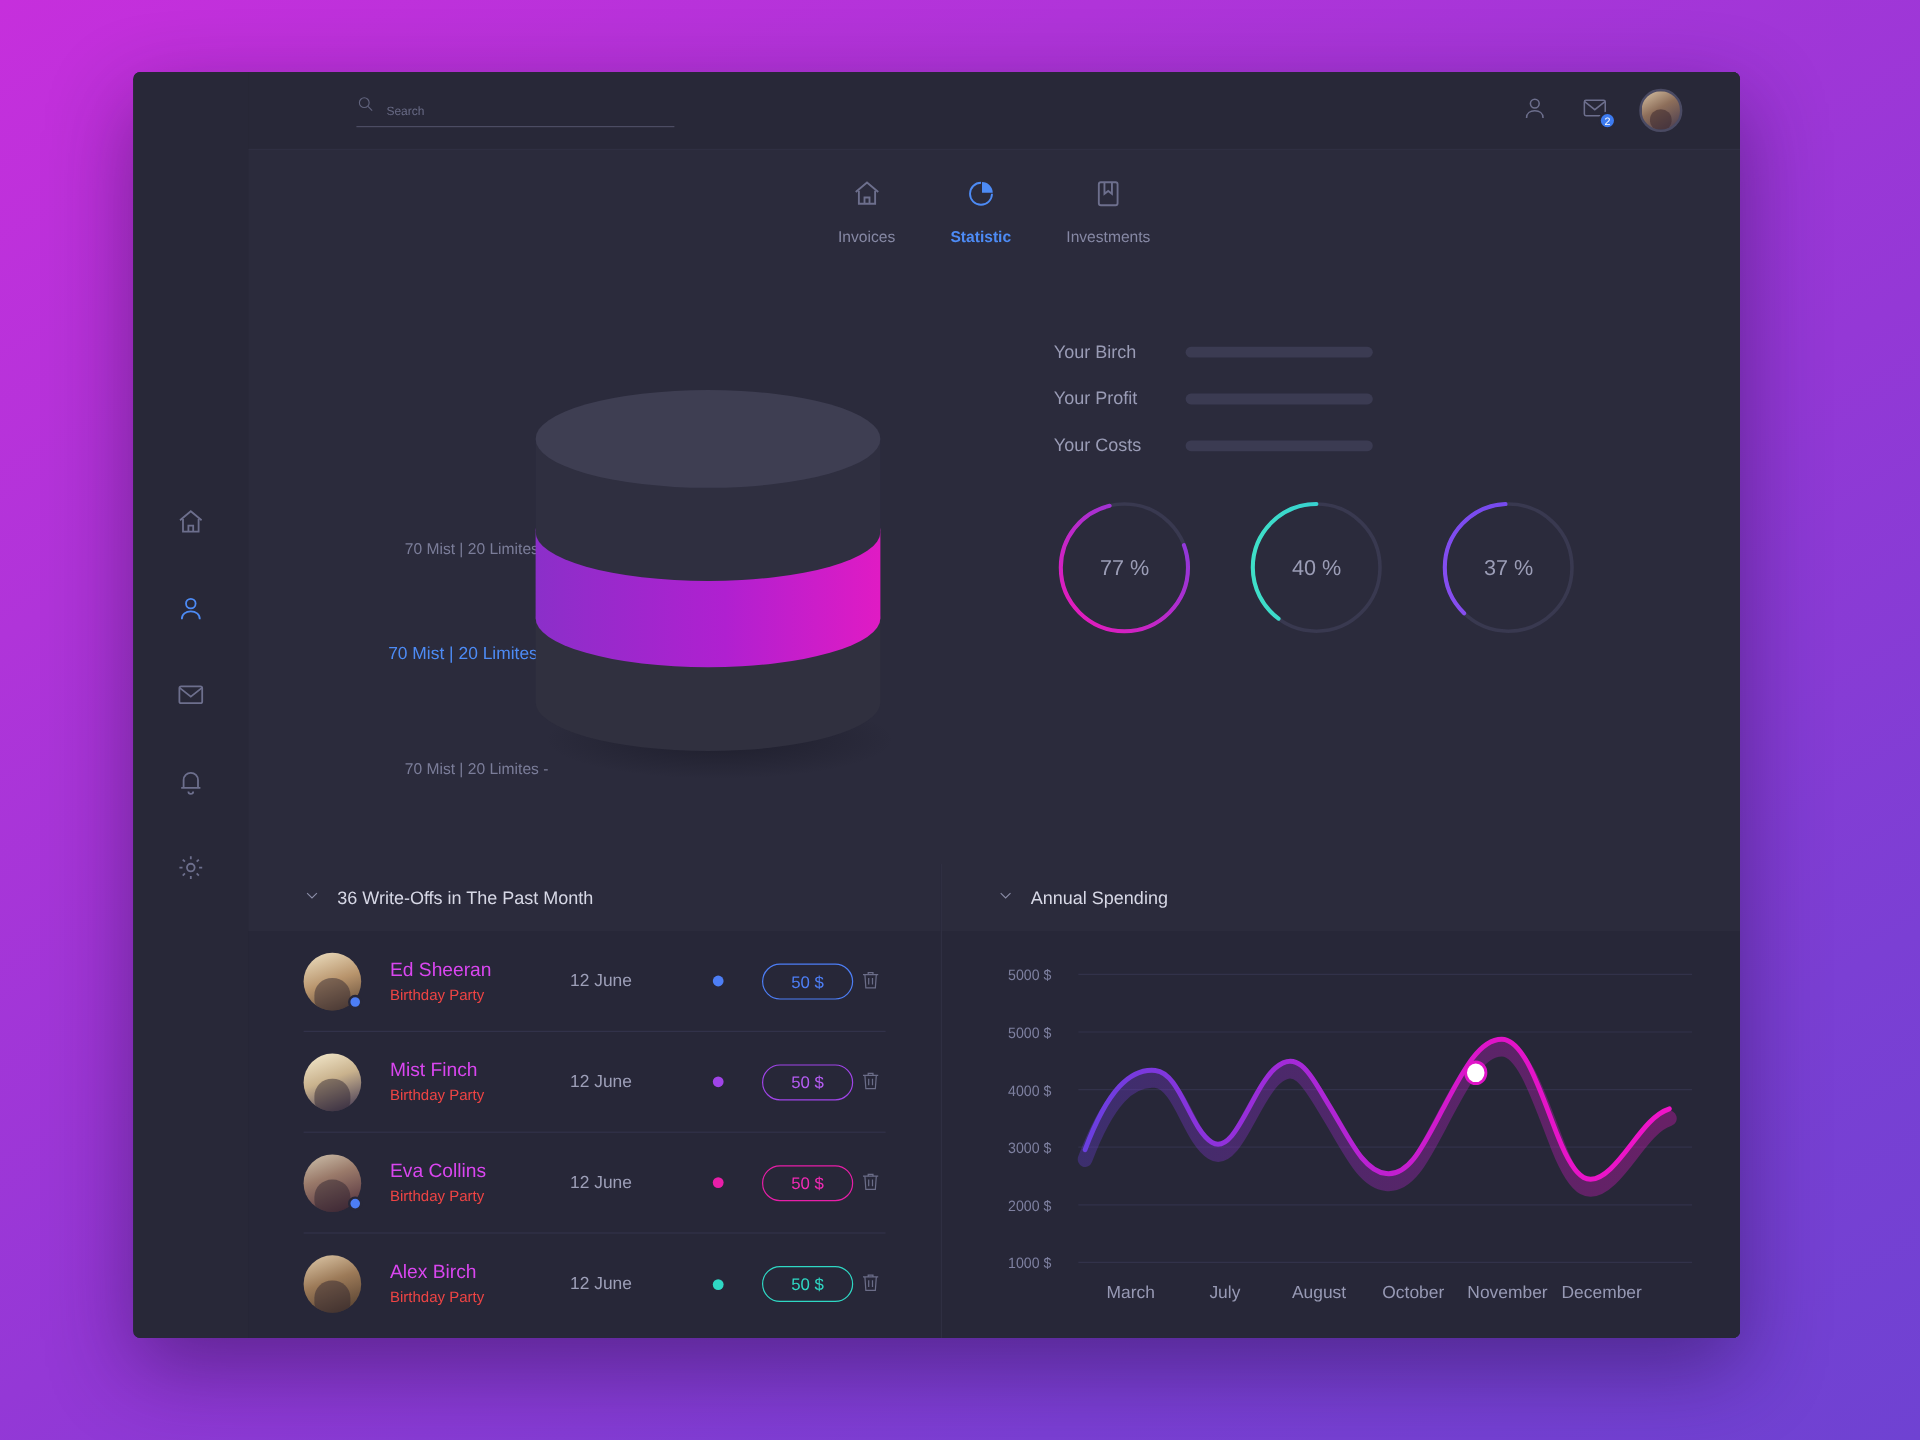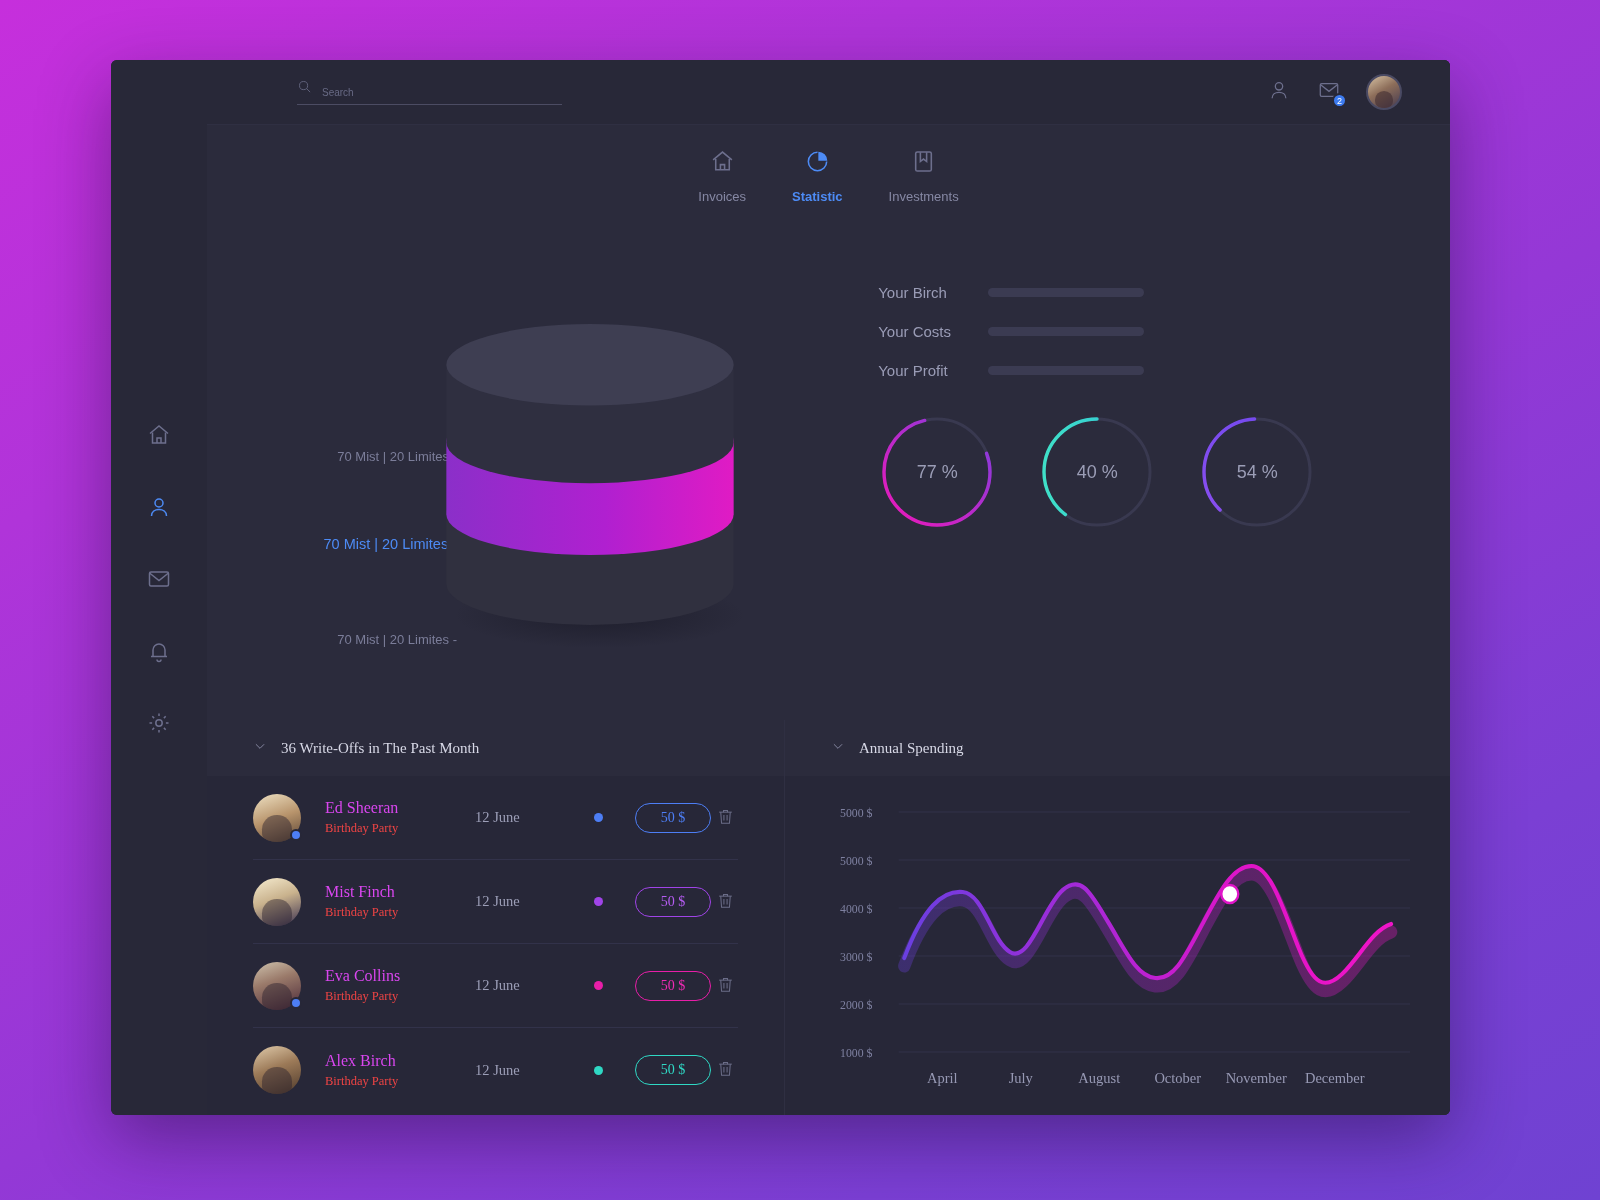--- a/index.html
+++ b/index.html
@@ -375,15 +375,15 @@
             </span>
           </div>
           <div class="stat-row">
+            <span class="stat-label">Your Profit</span>
+            <span class="track">
+              <span class="fill" style="width:28%; background:linear-gradient(90deg,#2fb8d8,#3fd9c4);"></span>
+            </span>
+          </div>
+          <div class="stat-row">
             <span class="stat-label">Your Costs</span>
             <span class="track">
               <span class="fill" style="width:46%; background:linear-gradient(90deg,#6b5bf5,#a84cf0);"></span>
-            </span>
-          </div>
-          <div class="stat-row">
-            <span class="stat-label">Your Profit</span>
-            <span class="track">
-              <span class="fill" style="width:28%; background:linear-gradient(90deg,#2fb8d8,#3fd9c4);"></span>
             </span>
           </div>
 

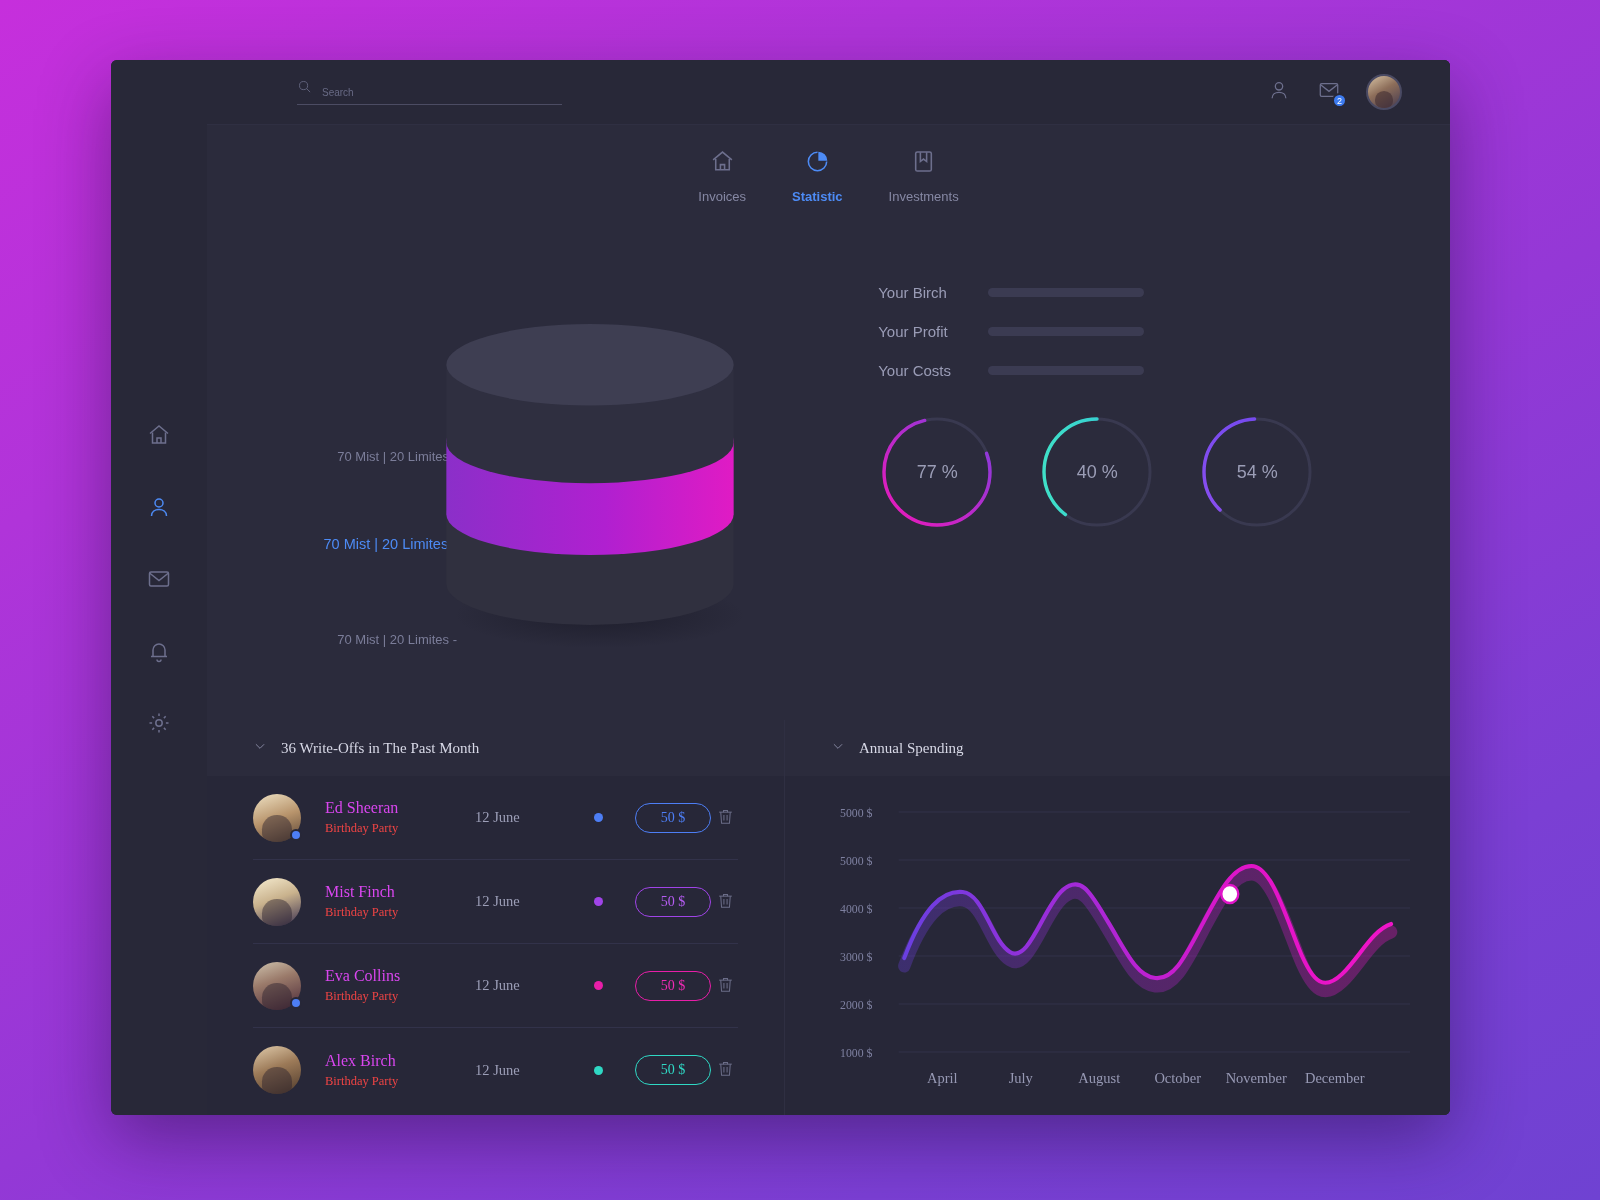--- a/index.html
+++ b/index.html
@@ -425,7 +425,7 @@
                 <circle cx="59" cy="59" r="53" fill="none" stroke="#393950" stroke-width="3"></circle>
                 <circle cx="59" cy="59" r="53" fill="none" stroke="url(#dg3)" stroke-width="3.4" stroke-linecap="round" stroke-dasharray="123 333" stroke-dashoffset="-207"></circle>
               </svg>
-              <span class="donut-val">54 %</span>
+              <span class="donut-val">37 %</span>
             </div>
           </div>
         </div>

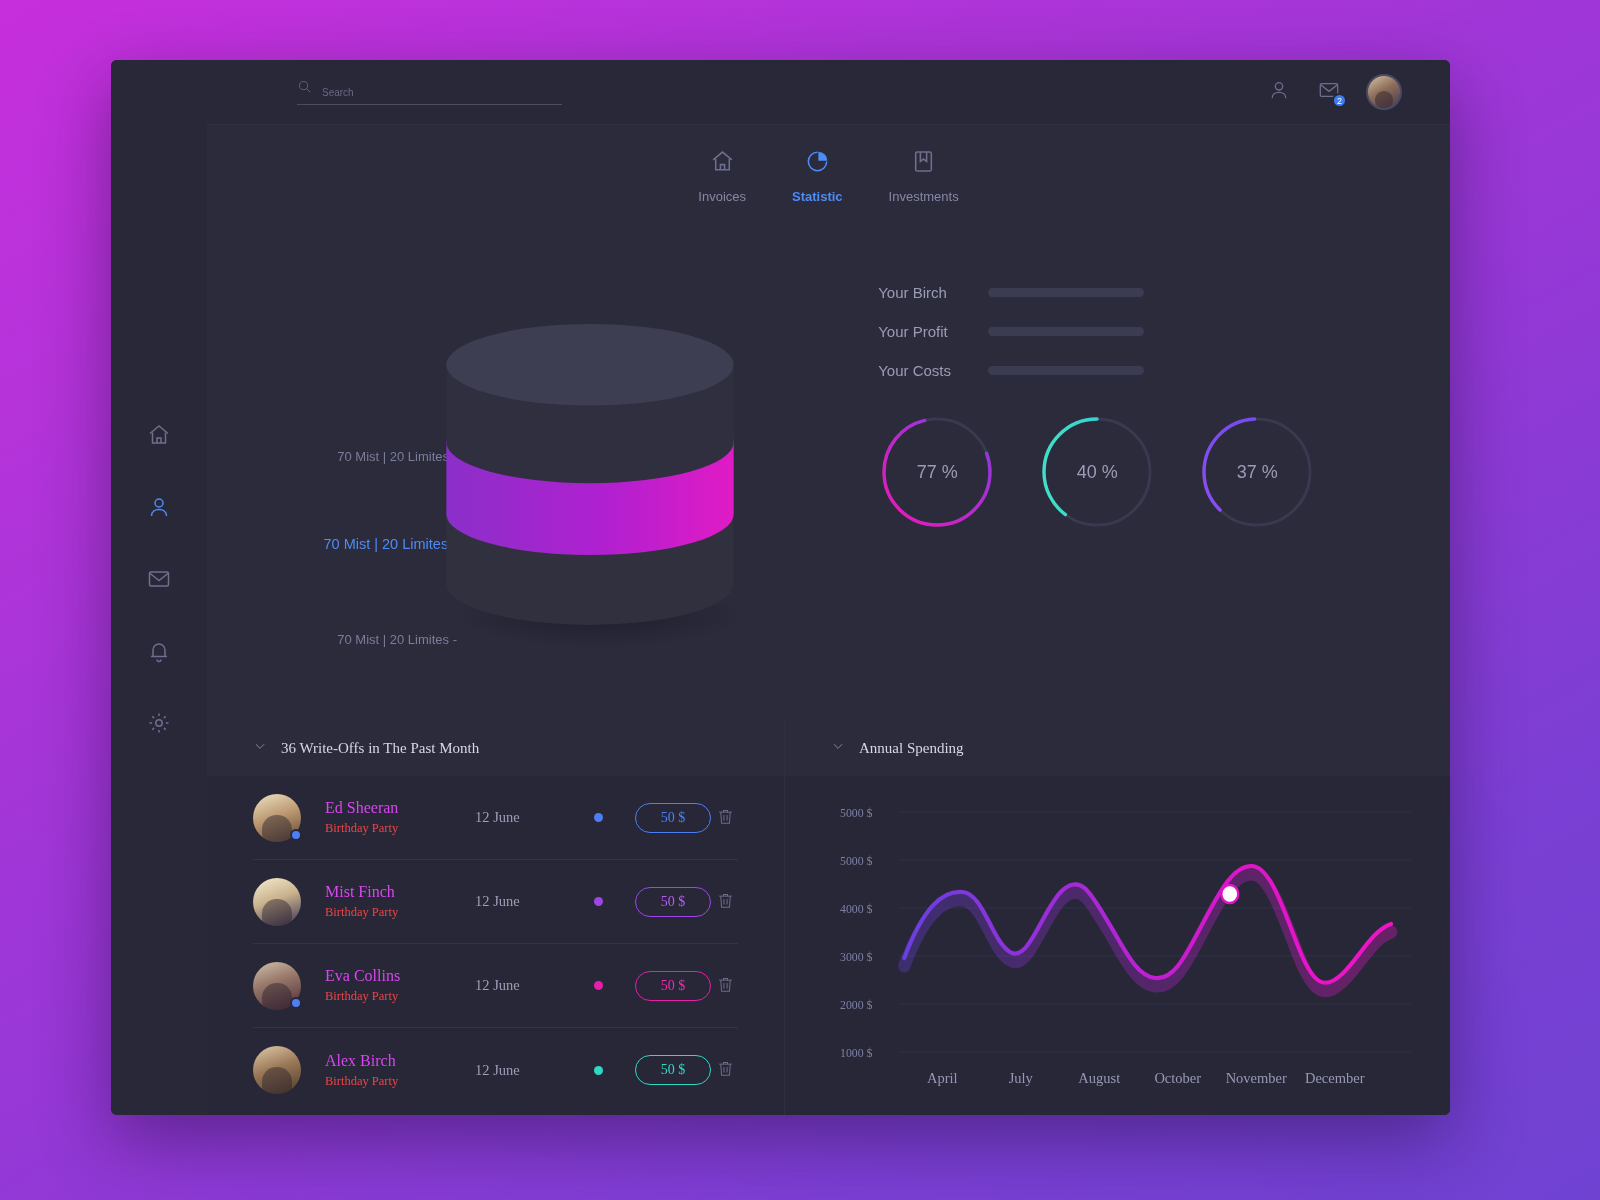--- a/index.html
+++ b/index.html
@@ -151,7 +151,7 @@
 
   
   #bottom { flex: 1; display: flex; background: #272738; min-height: 0; }
-  .panel { display: flex; flex-direction: column; min-width: 0; font-family: Liberation Serif, serif; }
+  .panel { display: flex; flex-direction: column; min-width: 0; }
   #panel-writeoffs { flex: 0 0 46.5%; border-right: 1px solid #2f2f42; }
   #panel-spending { flex: 1; }
 

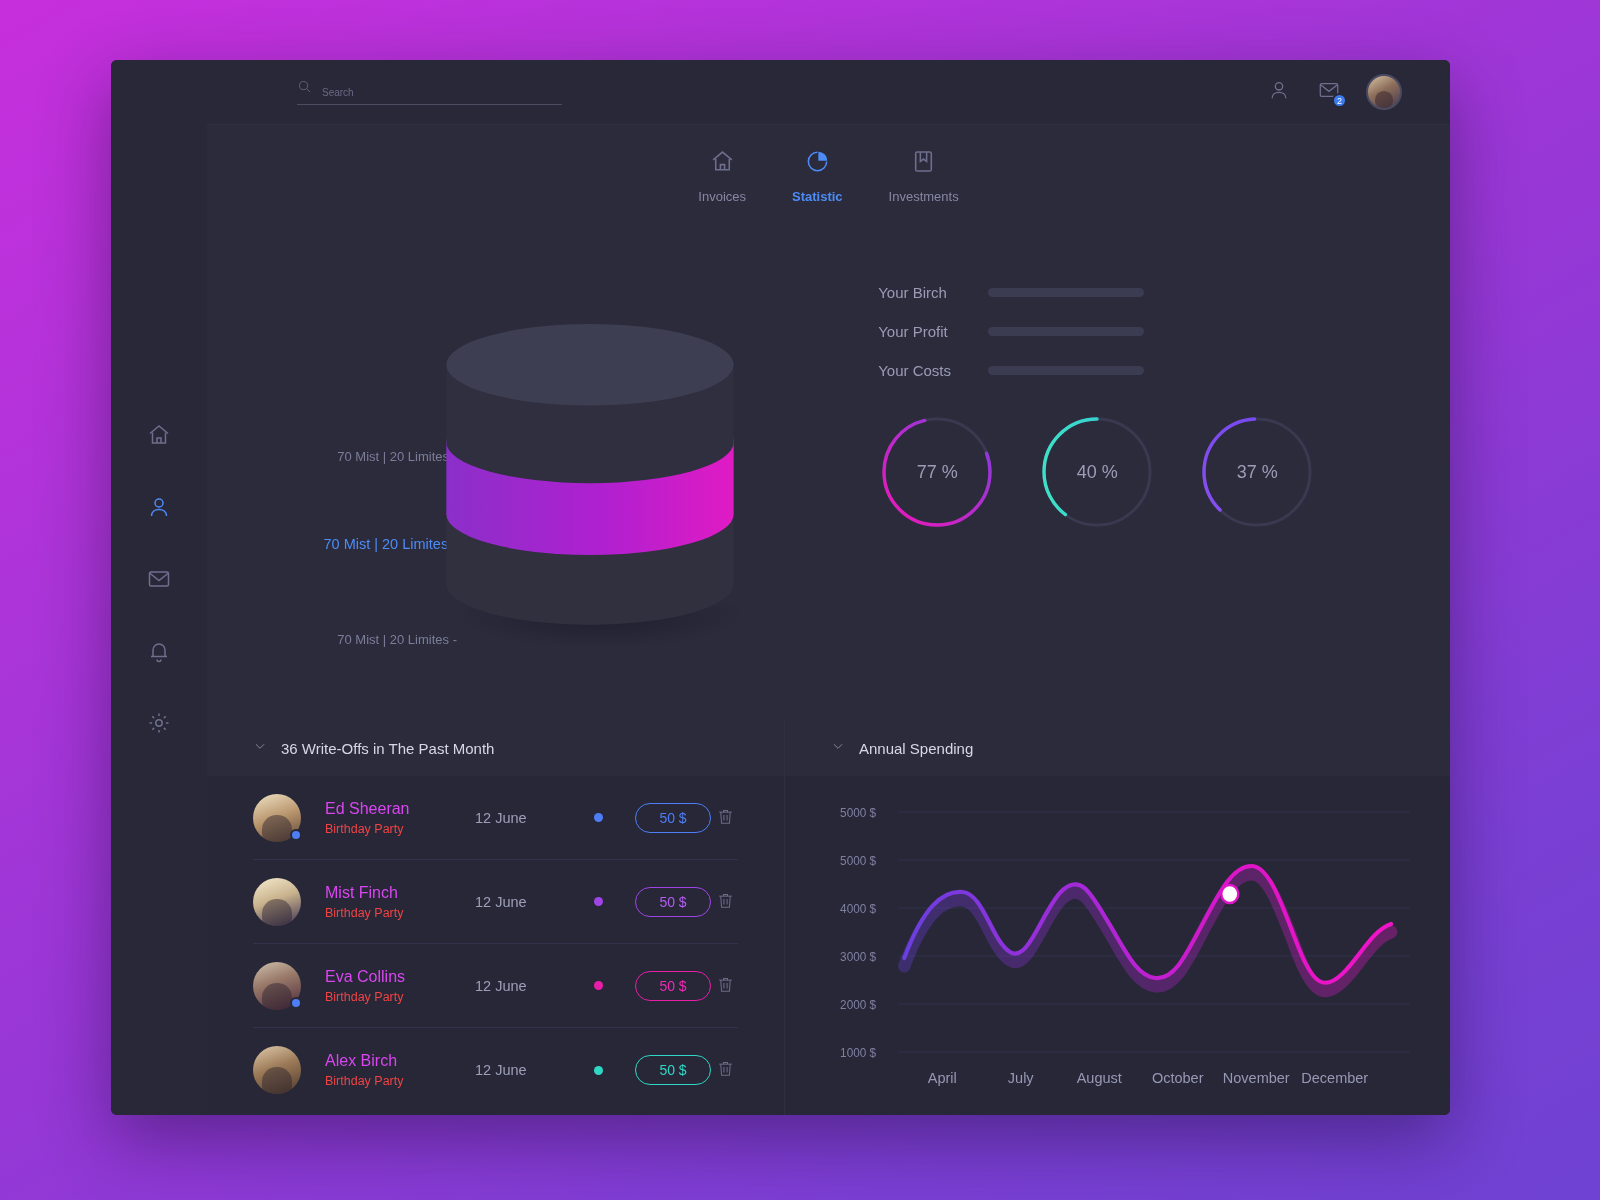--- a/index.html
+++ b/index.html
@@ -605,7 +605,7 @@
           </svg>
 
           <div id="months">
-            <span class="month">April</span>
+            <span class="month">March</span>
             <span class="month">July</span>
             <span class="month">August</span>
             <span class="month">October</span>

